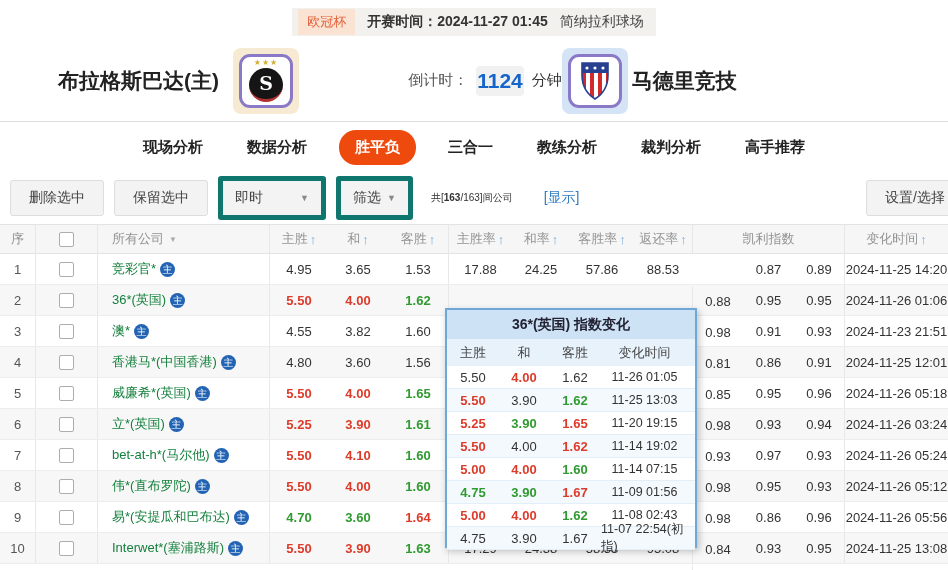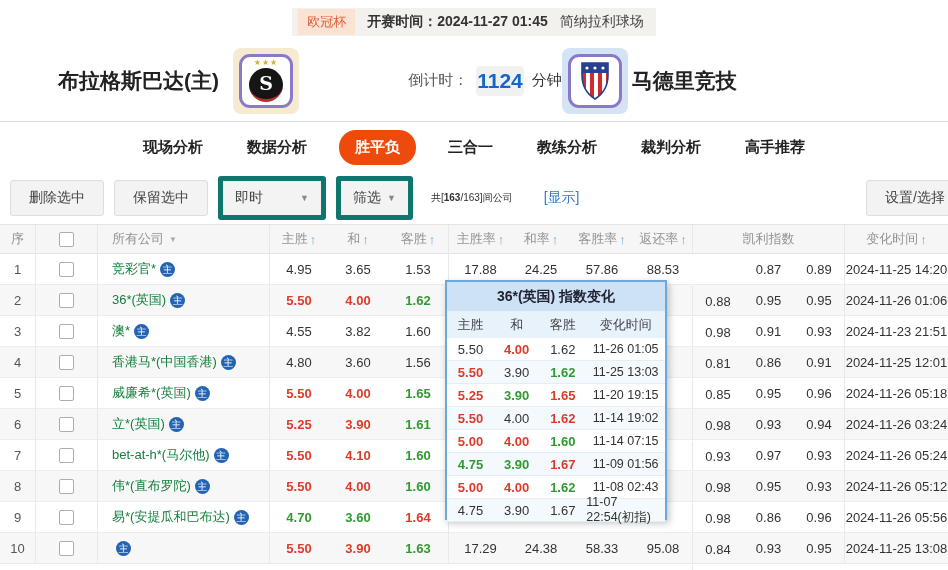--- a/index.html
+++ b/index.html
@@ -77,7 +77,7 @@
   .c-time { font-size:13px; }
 
   
-  .popup { position:absolute; left:445px; top:280px; width:222px; height:240px; background:#fff; border:2px solid #6ea8d8; box-shadow:2px 3px 7px rgba(0,0,0,0.25); }
+  .popup { position:absolute; left:445px; top:308px; width:252px; height:240px; background:#fff; border:2px solid #6ea8d8; box-shadow:2px 3px 7px rgba(0,0,0,0.25); }
   .popup-title { height:29px; background:#cde3f5; display:flex; align-items:center; justify-content:center; font-size:14px; font-weight:bold; color:#223; }
   .popup-head { height:27px; background:#e8f2fb; display:flex; align-items:center; font-size:13px; color:#444; }
   .p-col1 { width:52px; } .p-col2 { width:50px; } .p-col3 { width:52px; } .p-col4 { width:87px; }

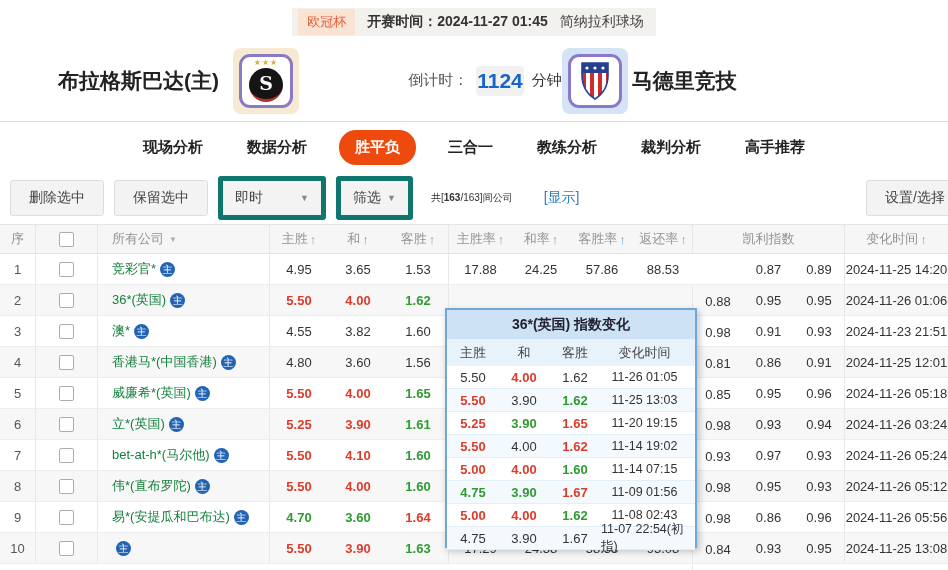--- a/index.html
+++ b/index.html
@@ -408,6 +408,7 @@
             <span class="chk"></span>
           </div>
           <div class="td c-comp">
+            <span class="comp-name">Interwet*(塞浦路斯)</span>
             <span class="badge-home">主</span>
           </div>
           <div class="td c-odd up">5.50</div>

